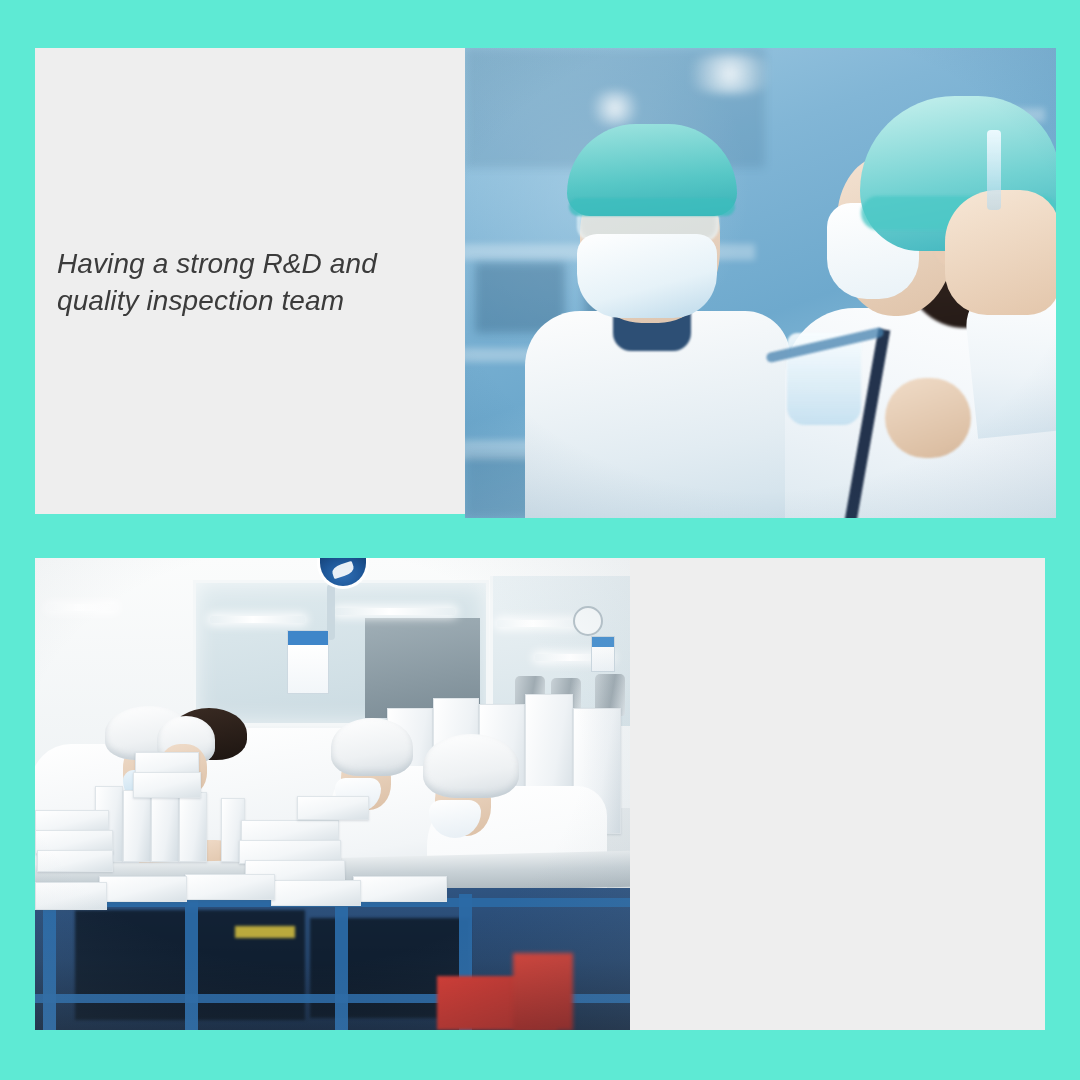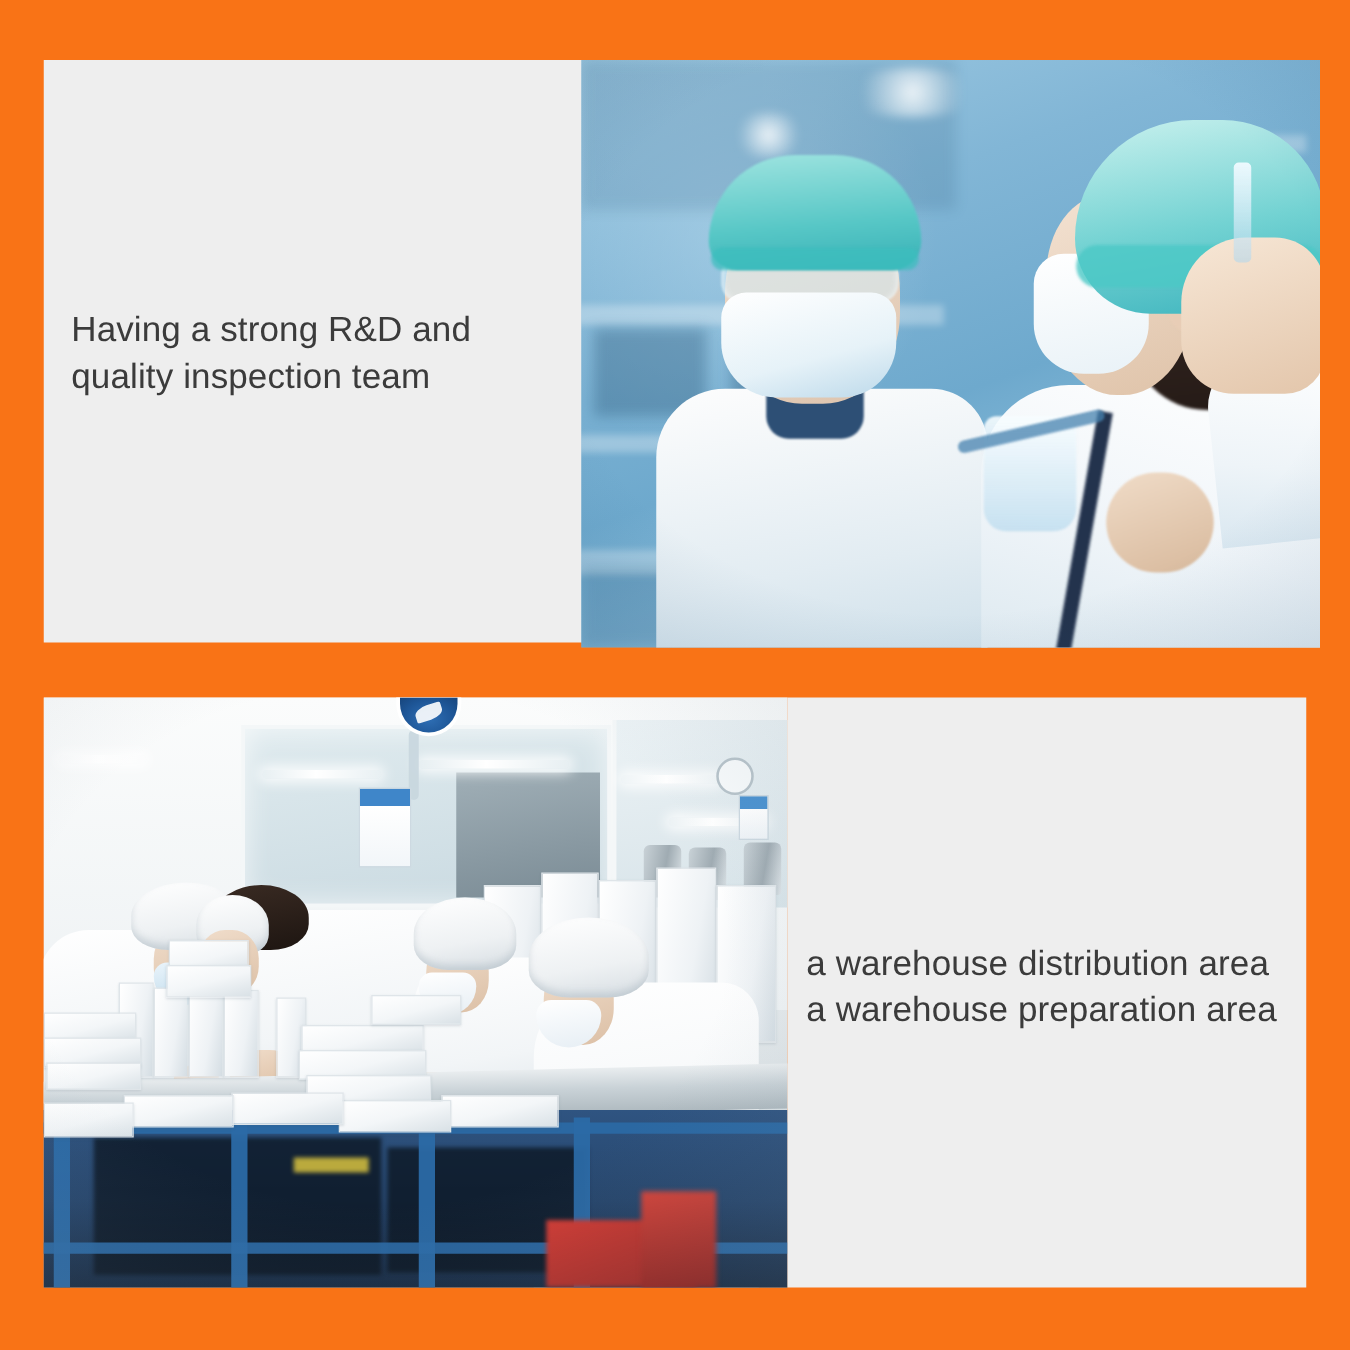--- a/index.html
+++ b/index.html
@@ -20,7 +20,8 @@
     position: relative;
     width: 1080px;
     height: 1080px;
-    background: #f97316;
+    background: #5eead4;
+    font-style: italic;
   }
 
   

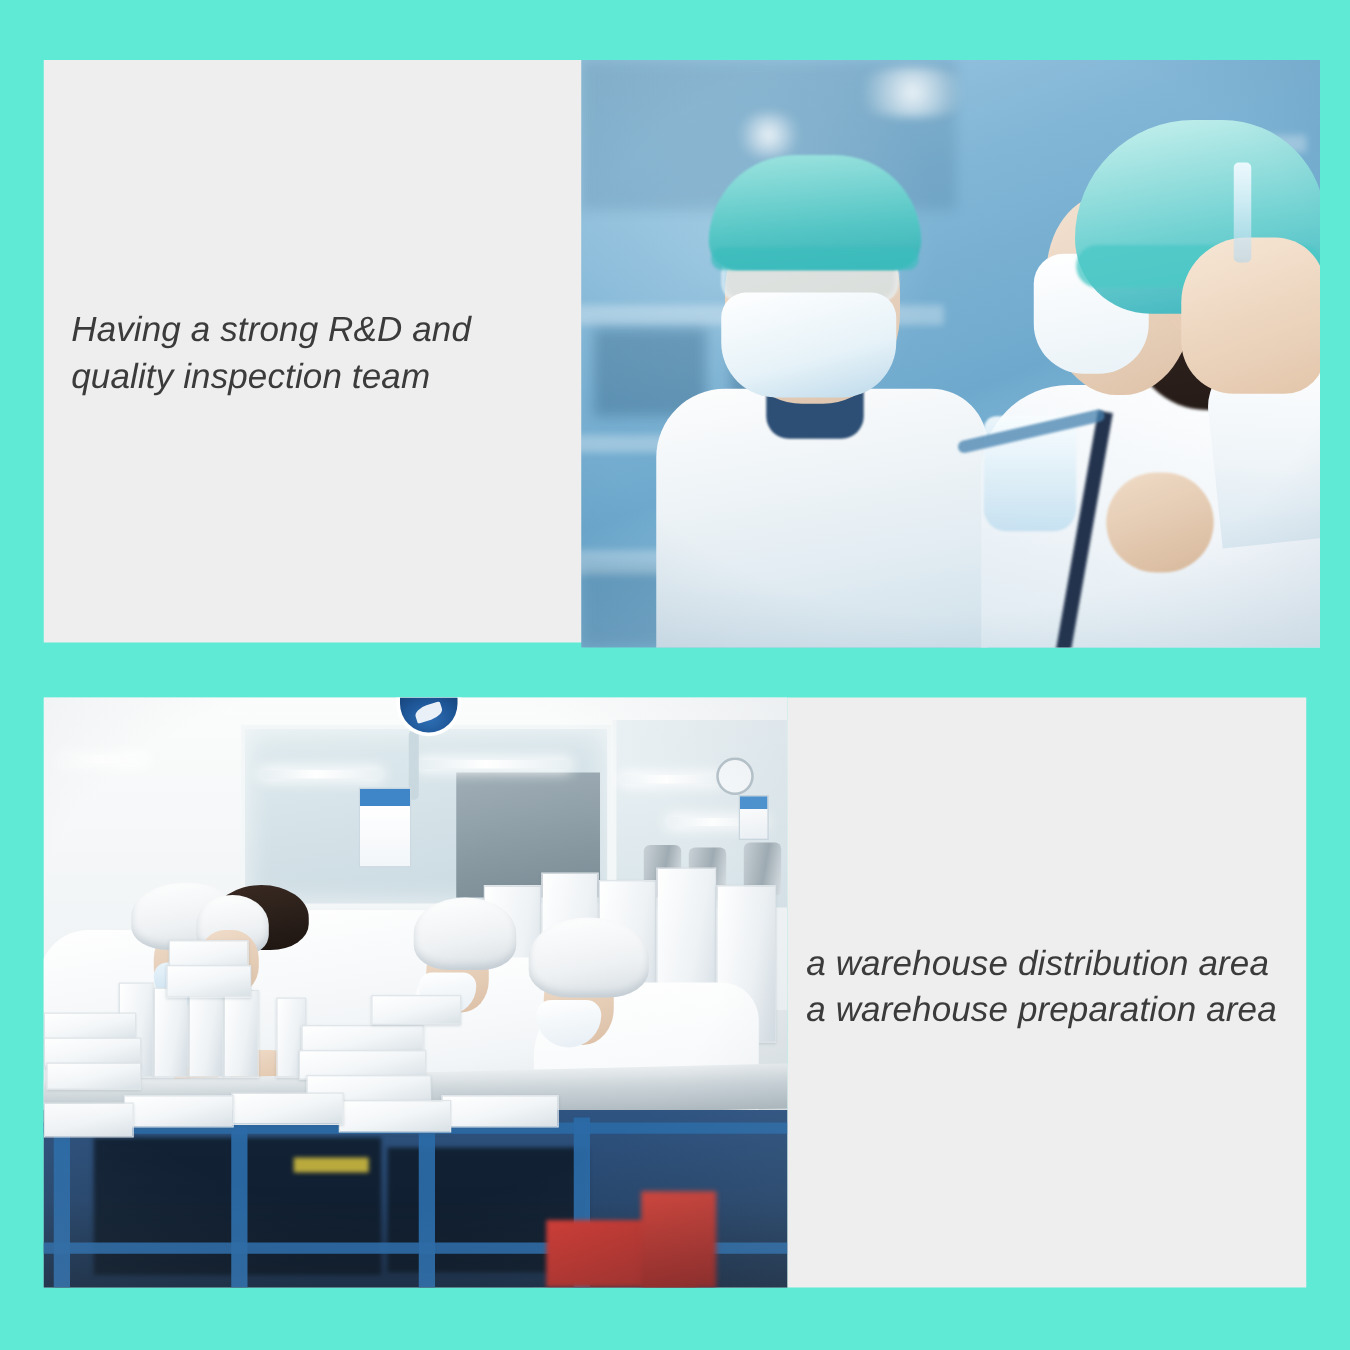--- a/index.html
+++ b/index.html
@@ -493,8 +493,6 @@
 
   <div class="panel" id="panel-bottom"></div>
 
-  <div class="caption" id="caption-bottom">a warehouse distribution area
-a warehouse preparation area</div>
 
 </div>
 

